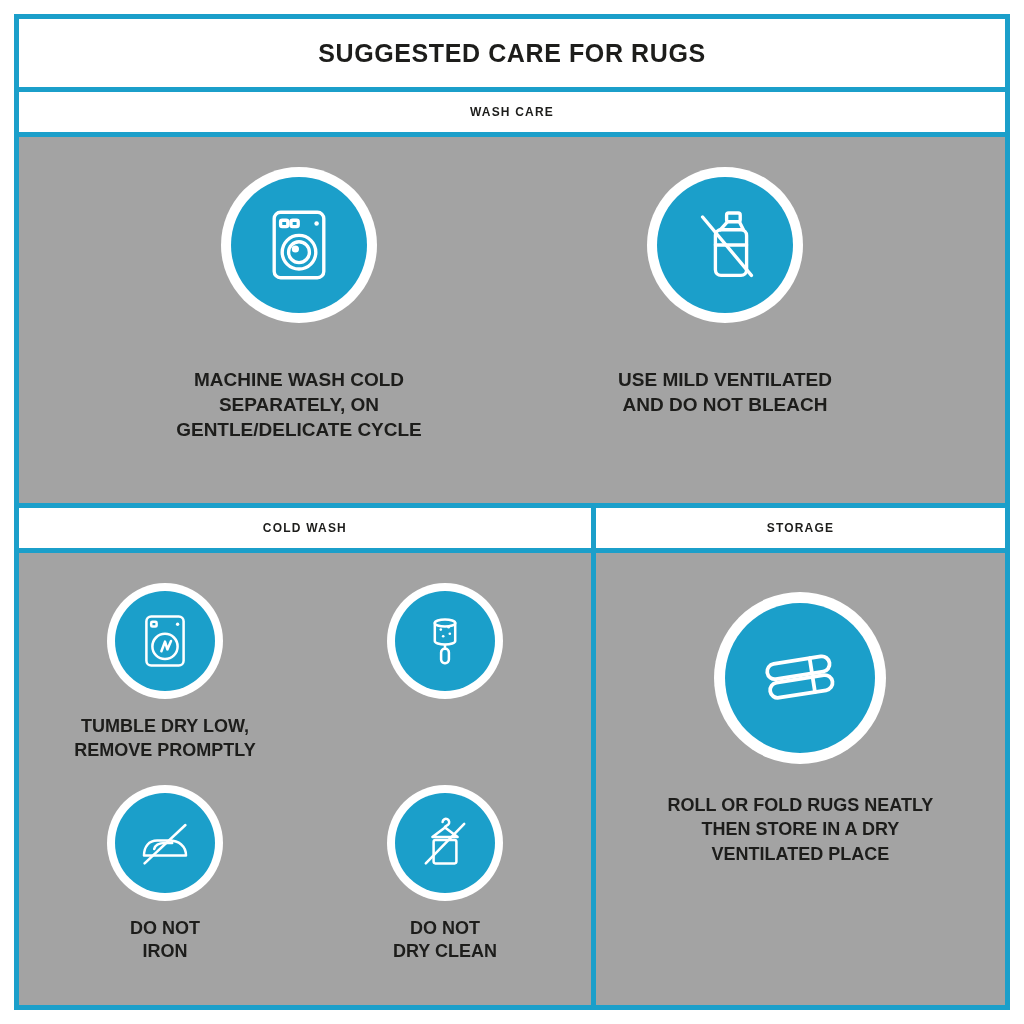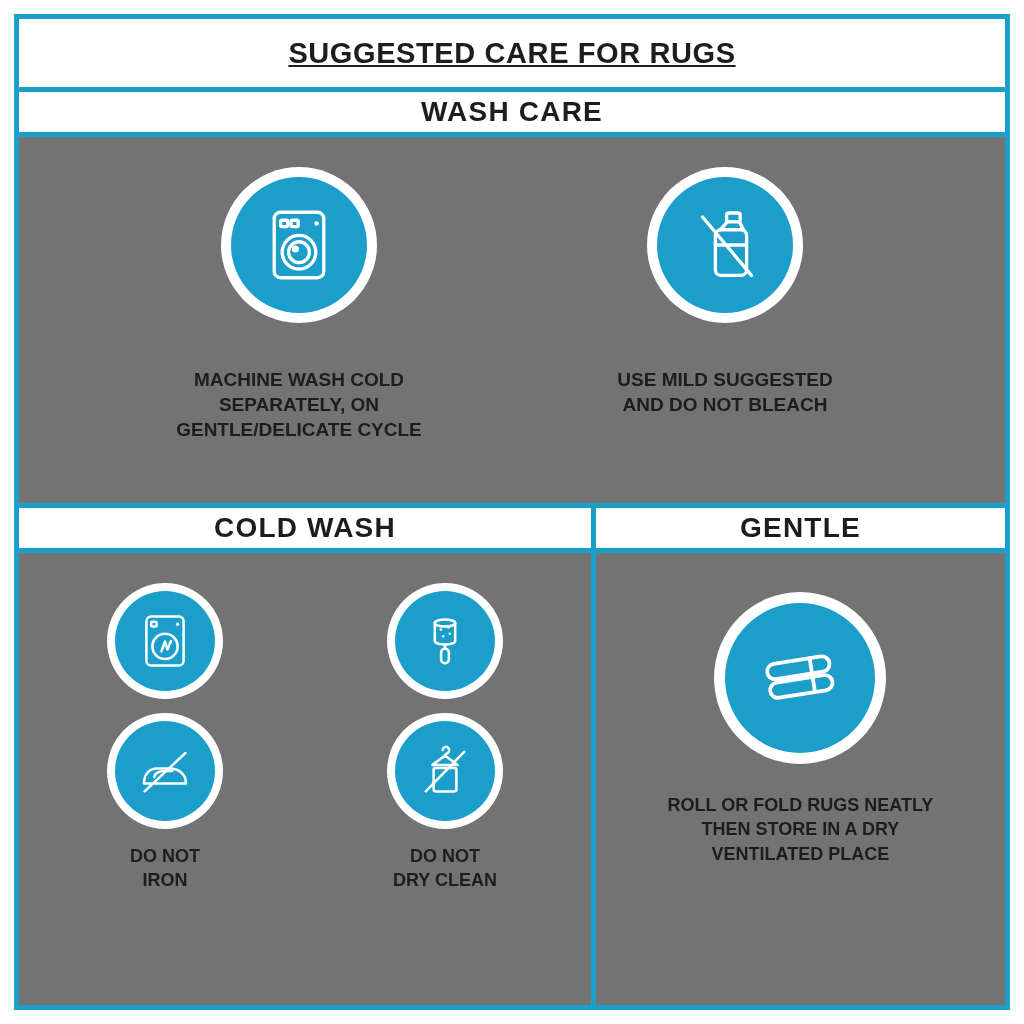--- a/index.html
+++ b/index.html
@@ -19,7 +19,7 @@
     gap:5px;
   }
   .bar { background:#fff; display:flex; align-items:center; justify-content:center; }
-  .title-text { font-size:29px; font-weight:700; letter-spacing:.6px;text-decoration:underline; }
+  .title-text { font-size:25px; font-weight:700; letter-spacing:.6px; }
   .header-text { font-size:28px; font-weight:700; letter-spacing:1.2px; }
   .panel { background:#737373; }
 

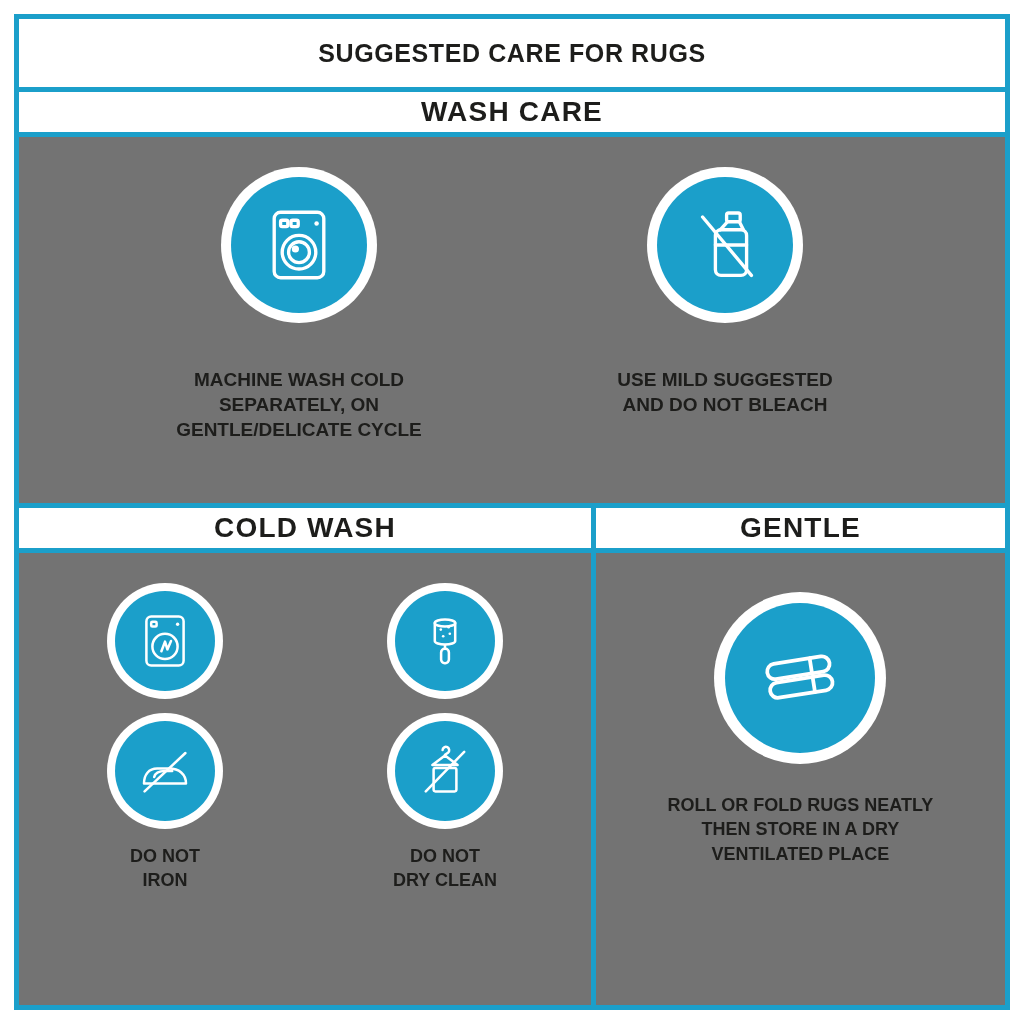--- a/index.html
+++ b/index.html
@@ -20,7 +20,7 @@
   }
   .bar { background:#fff; display:flex; align-items:center; justify-content:center; }
   .title-text { font-size:25px; font-weight:700; letter-spacing:.6px; }
-  .header-text { font-size:28px; font-weight:700; letter-spacing:1.2px; }
+  .header-text { font-size:12px; font-weight:700; letter-spacing:1.2px; }
   .panel { background:#737373; }
 
   

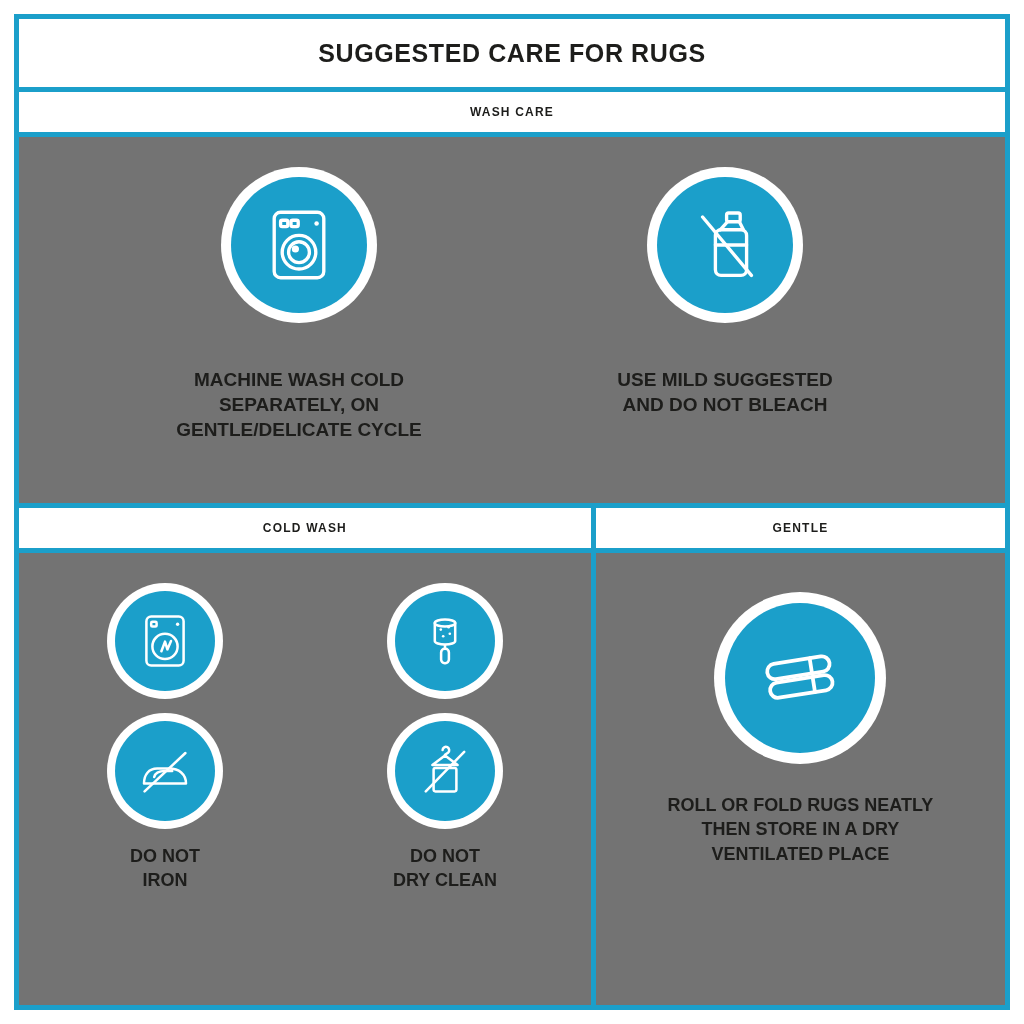--- a/index.html
+++ b/index.html
@@ -21,7 +21,7 @@
   .bar { background:#fff; display:flex; align-items:center; justify-content:center; }
   .title-text { font-size:25px; font-weight:700; letter-spacing:.6px; }
   .header-text { font-size:12px; font-weight:700; letter-spacing:1.2px; }
-  .panel { background:#737373; }
+  .panel { background:#a3a3a3; }
 
   
   .badge {

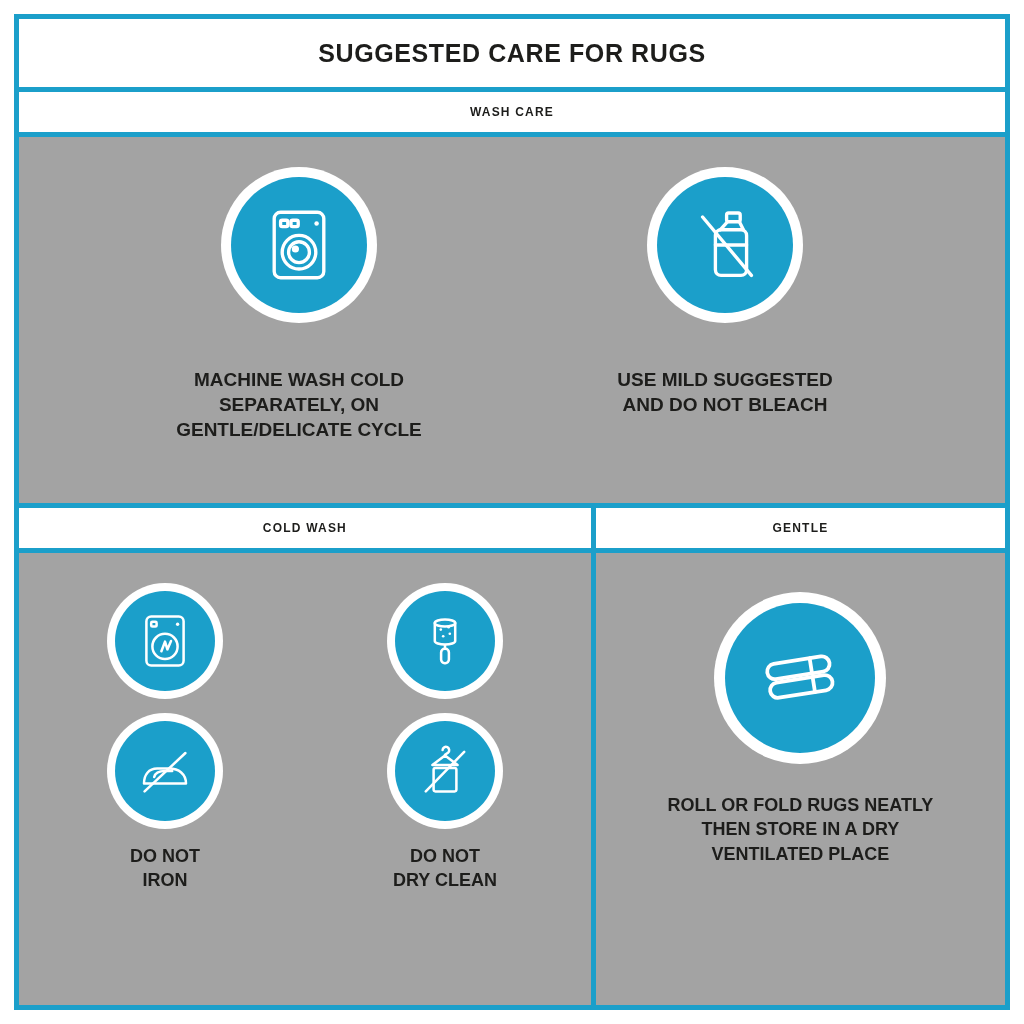--- a/index.html
+++ b/index.html
@@ -107,7 +107,7 @@
             <path d="M22 15 L83 88"></path>
           </svg>
         </div>
-        <div class="caption">USE MILD SUGGESTED
+        <div class="caption">USE MILD VENTILATED
 AND DO NOT BLEACH</div>
       </div>
 

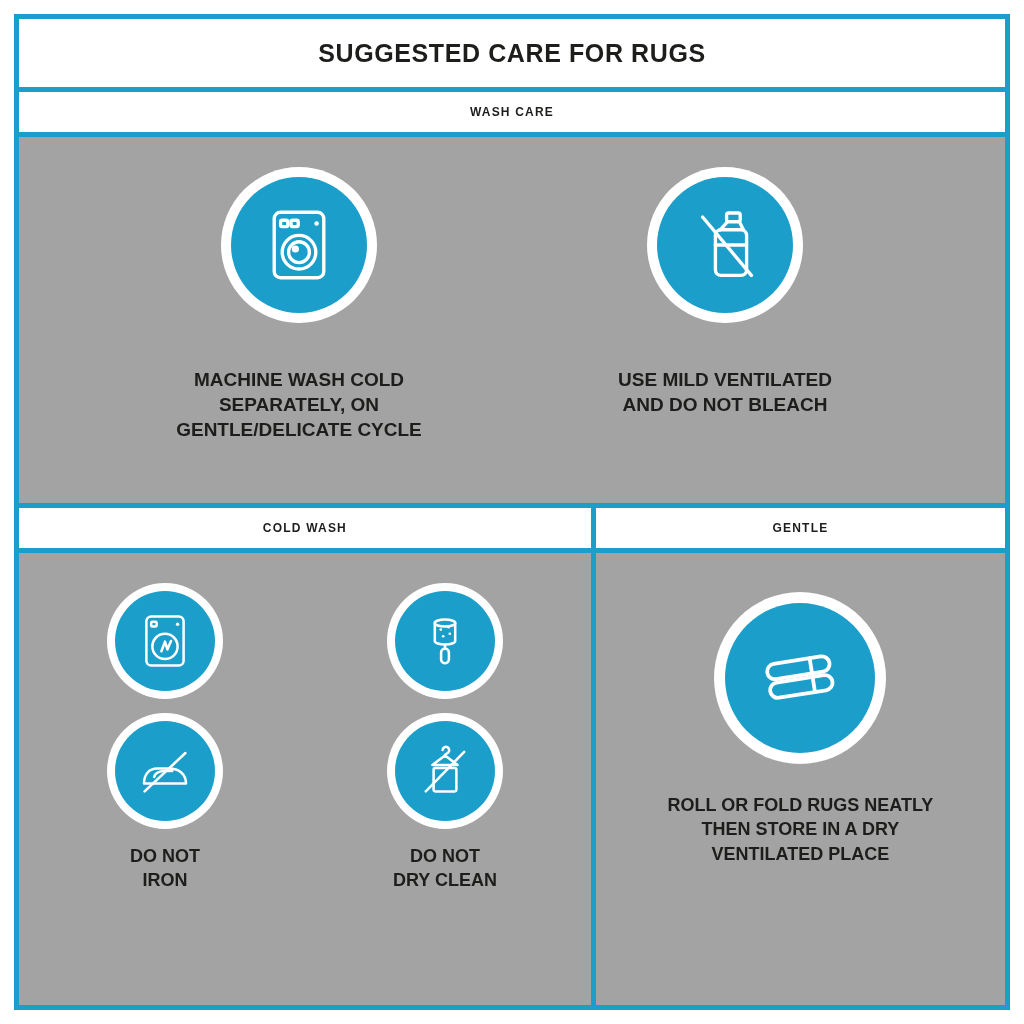--- a/index.html
+++ b/index.html
@@ -178,7 +178,7 @@
 
       <div class="col">
         <div class="bar">
-          <div class="header-text">GENTLE</div>
+          <div class="header-text">STORAGE</div>
         </div>
         <div class="panel storage-body">
           <div class="badge xl">

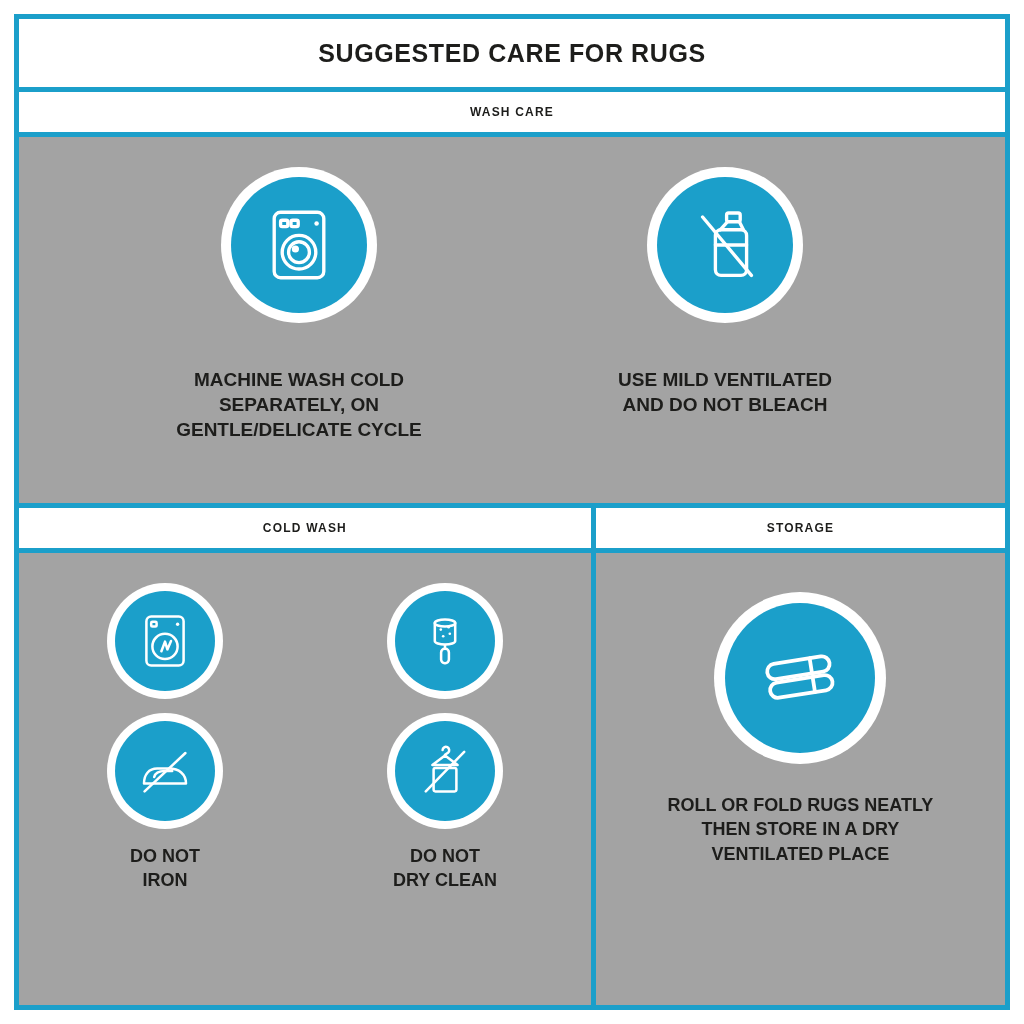--- a/index.html
+++ b/index.html
@@ -131,6 +131,8 @@
                 <path d="M44 67 L50 51 L54 64 L60 50"></path>
               </svg>
             </div>
+            <div class="caption">TUMBLE DRY LOW,
+REMOVE PROMPTLY</div>
           </div>
 
           <div class="aw-item">

